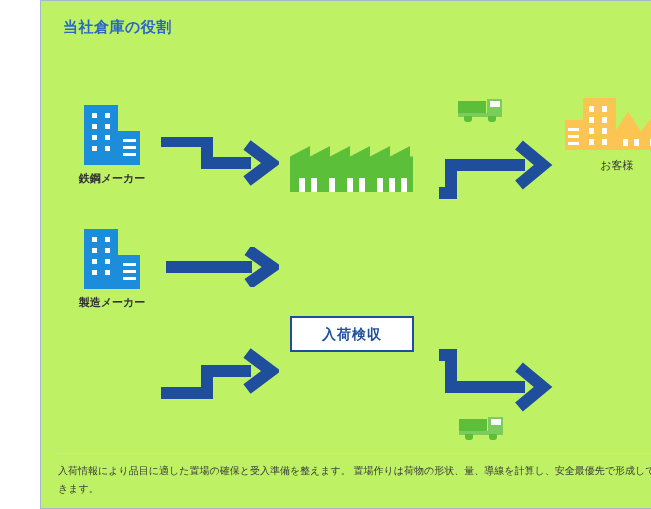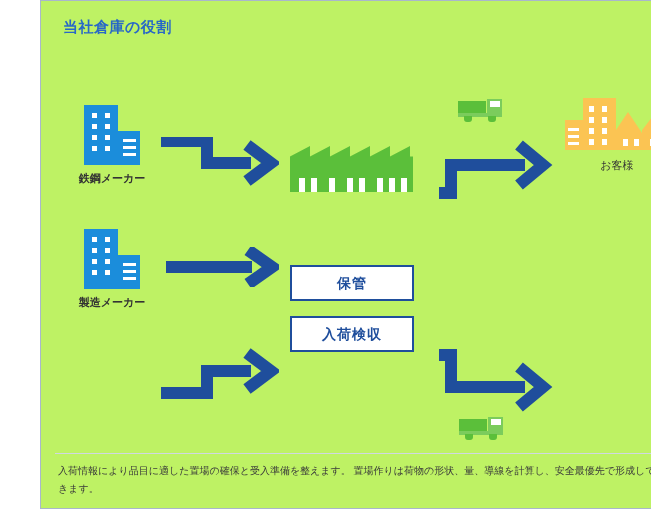--- a/index.html
+++ b/index.html
@@ -334,7 +334,6 @@
     </div>
   </div>
 
-  <div class="pbox" style="left:249px; top:264px;">保管</div>
   <div class="pbox" style="left:249px; top:315px;">入荷検収</div>
 
   <div class="node" style="left:43px; top:228px;font-weight:bold;">

